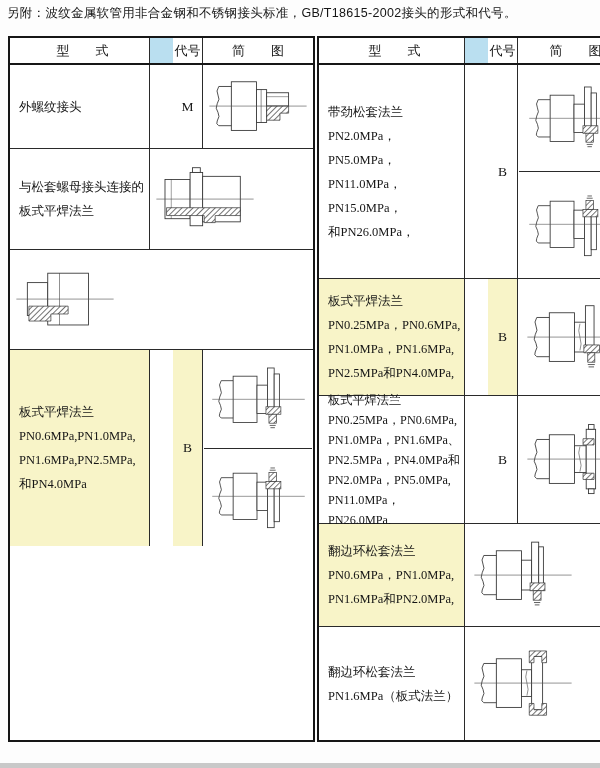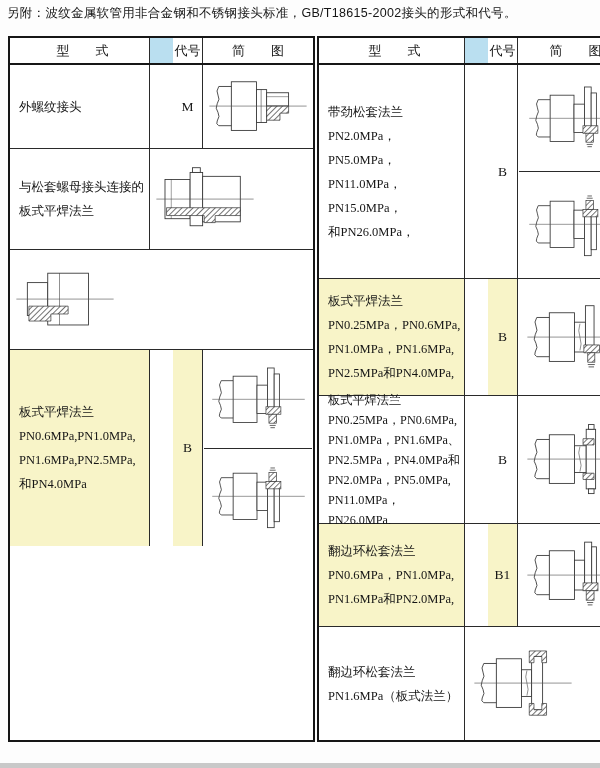--- a/index.html
+++ b/index.html
@@ -229,7 +229,6 @@
       <div class="cell type">翻边环松套法兰
 PN0.6MPa，PN1.0MPa,
 PN1.6MPa和PN2.0MPa,</div>
-      <div class="cell code">B1</div>
       <div class="cell diag">
           <svg viewBox="0 0 130 92">
             <path d="M32 21 L15 21 Q11 27 14 32 Q17 37 13 43 Q10 49 14 54 Q17 59 13 65 Q11 69 15 71 L32 71 Z" fill="#fff" stroke="#333" stroke-width="1.1"></path>

